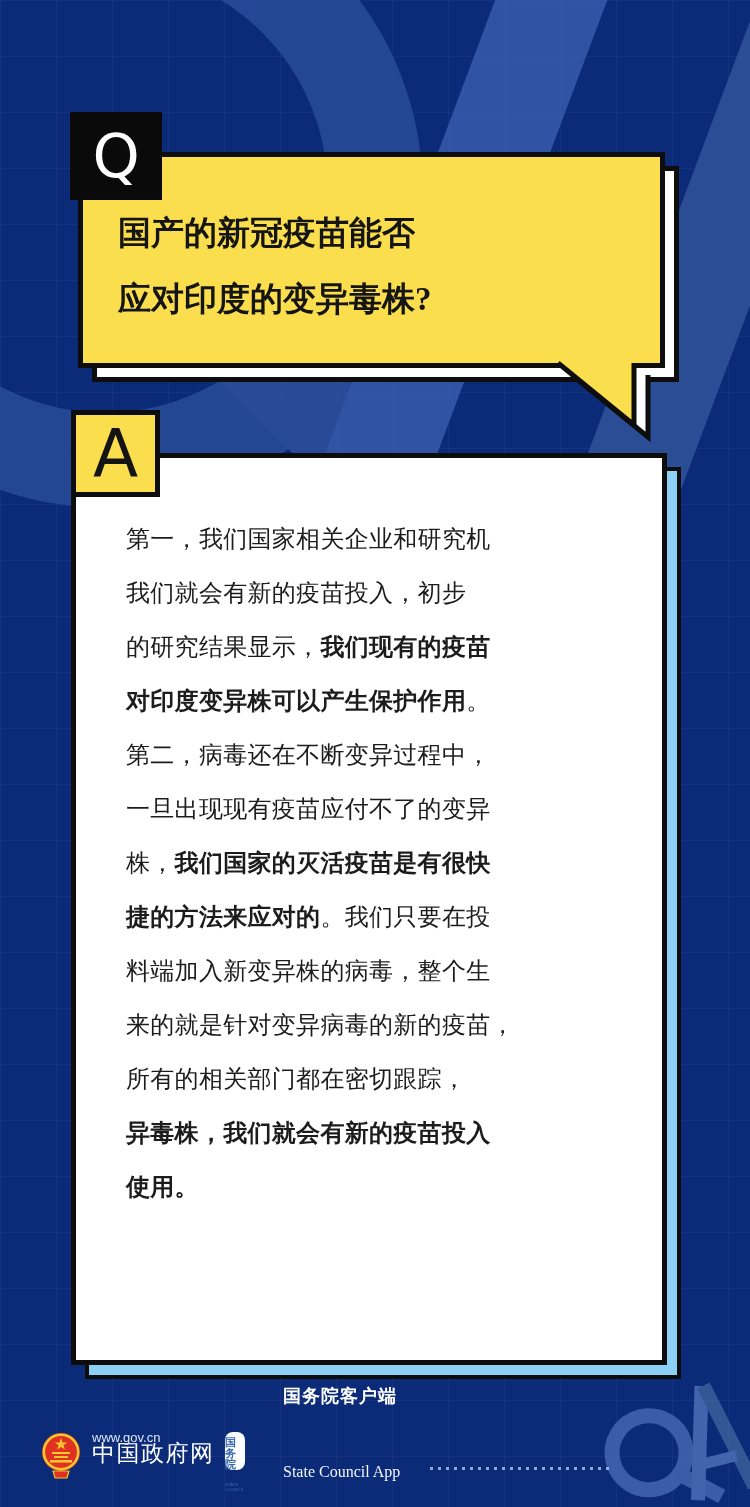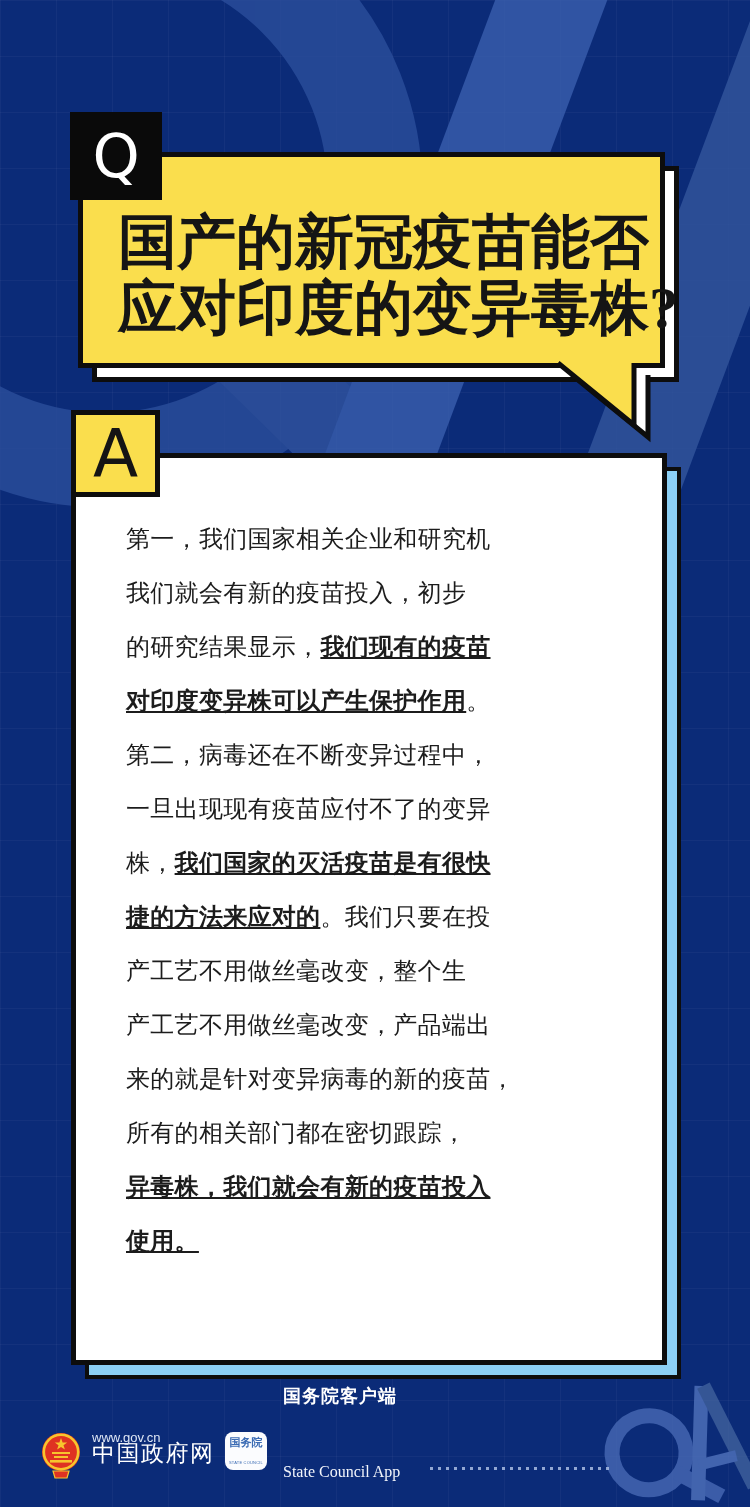--- a/index.html
+++ b/index.html
@@ -34,7 +34,7 @@
   .bubble-shadow-tail{left:570px;top:373px;z-index:1;}
   .q-text{left:118px;top:200px;z-index:4;color:#151515;
           font-family:"Liberation Serif","DejaVu Serif",serif;font-weight:700;
-          font-size:59px;line-height:66px;white-space:nowrap;margin-top:9px;}
+          font-size:33px;line-height:66px;white-space:nowrap;}
 
   
   .ans-shadow{left:85px;top:467px;width:596px;height:912px;background:#8cd0f5;

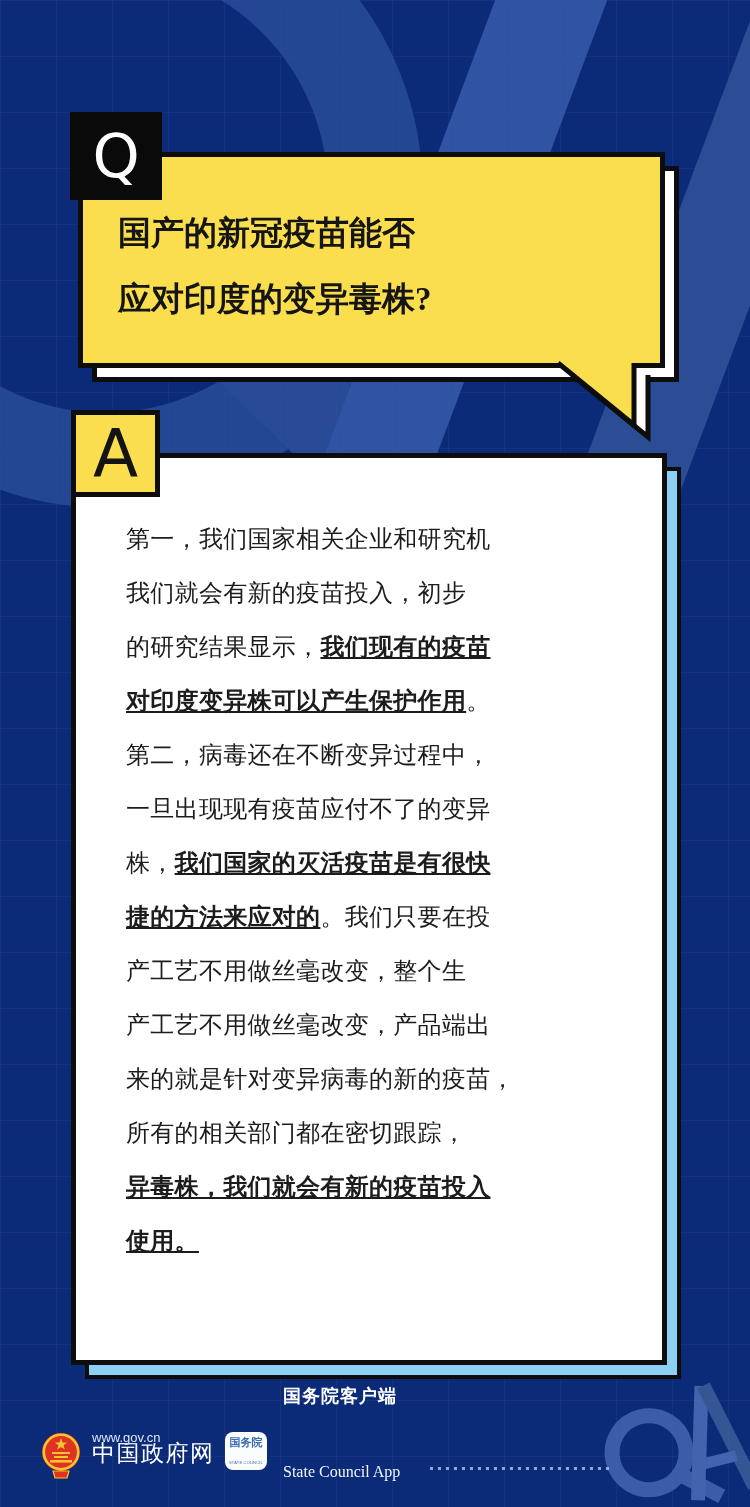--- a/index.html
+++ b/index.html
@@ -49,7 +49,7 @@
   .ans-text{left:126px;top:512px;z-index:4;color:#1c1c1c;font-size:24px;
             letter-spacing:0.3px;}
   .ans-line{height:54px;line-height:54px;white-space:nowrap;}
-  .ans-line .b{font-weight:700;text-decoration:underline;}
+  .ans-line .b{font-weight:700;}
 
   
   .emblem{left:40px;top:1431px;z-index:2;}

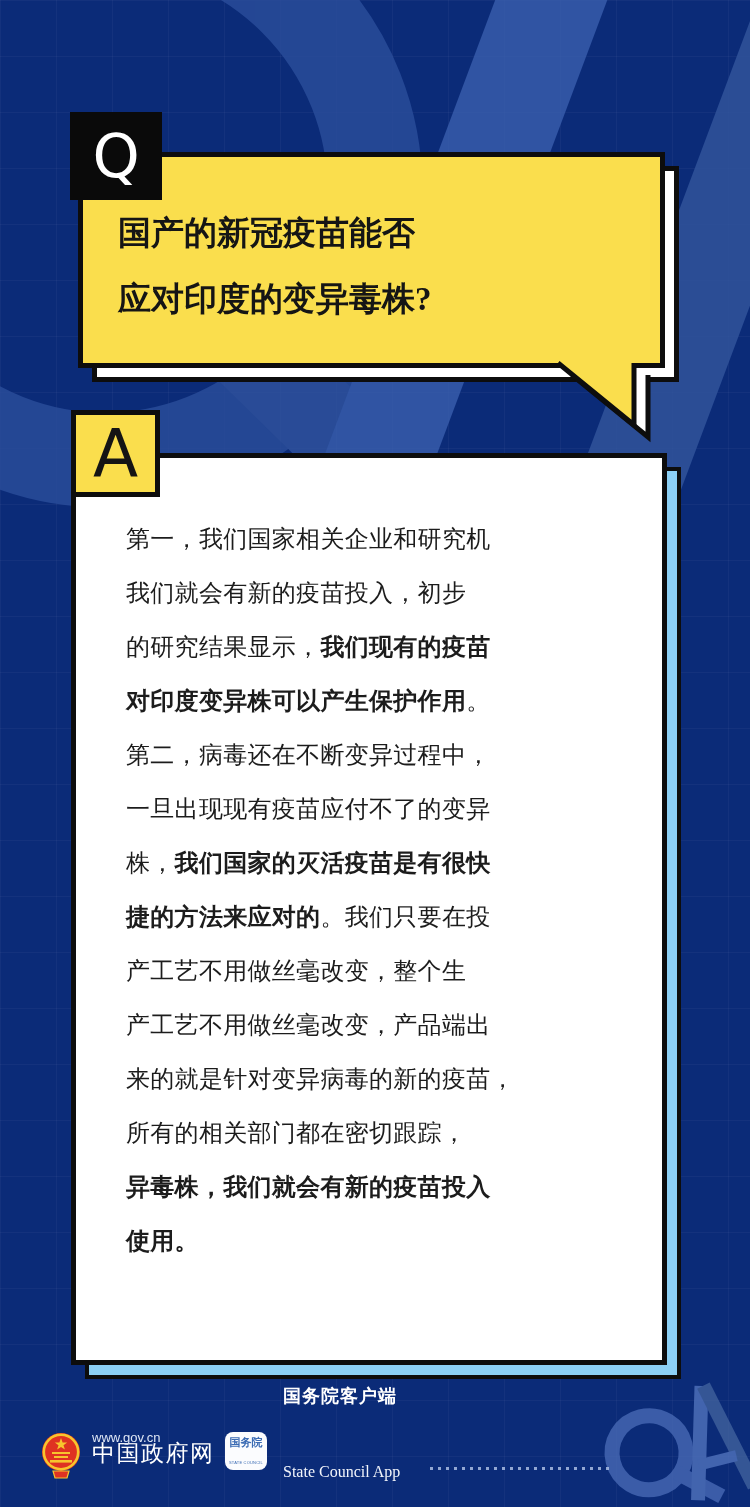--- a/index.html
+++ b/index.html
@@ -129,7 +129,7 @@
       <div class="ans-line"><span>一旦出现现有疫苗应付不了的变异</span></div>
       <div class="ans-line"><span>株，</span><span class="b">我们国家的灭活疫苗是有很快</span></div>
       <div class="ans-line"><span class="b">捷的方法来应对的</span><span>。我们只要在投</span></div>
-      <div class="ans-line"><span>产工艺不用做丝毫改变，整个生</span></div>
+      <div class="ans-line"><span>料端加入新变异株的病毒，整个生</span></div>
       <div class="ans-line"><span>产工艺不用做丝毫改变，产品端出</span></div>
       <div class="ans-line"><span>来的就是针对变异病毒的新的疫苗，</span></div>
       <div class="ans-line"><span>所有的相关部门都在密切跟踪，</span></div>

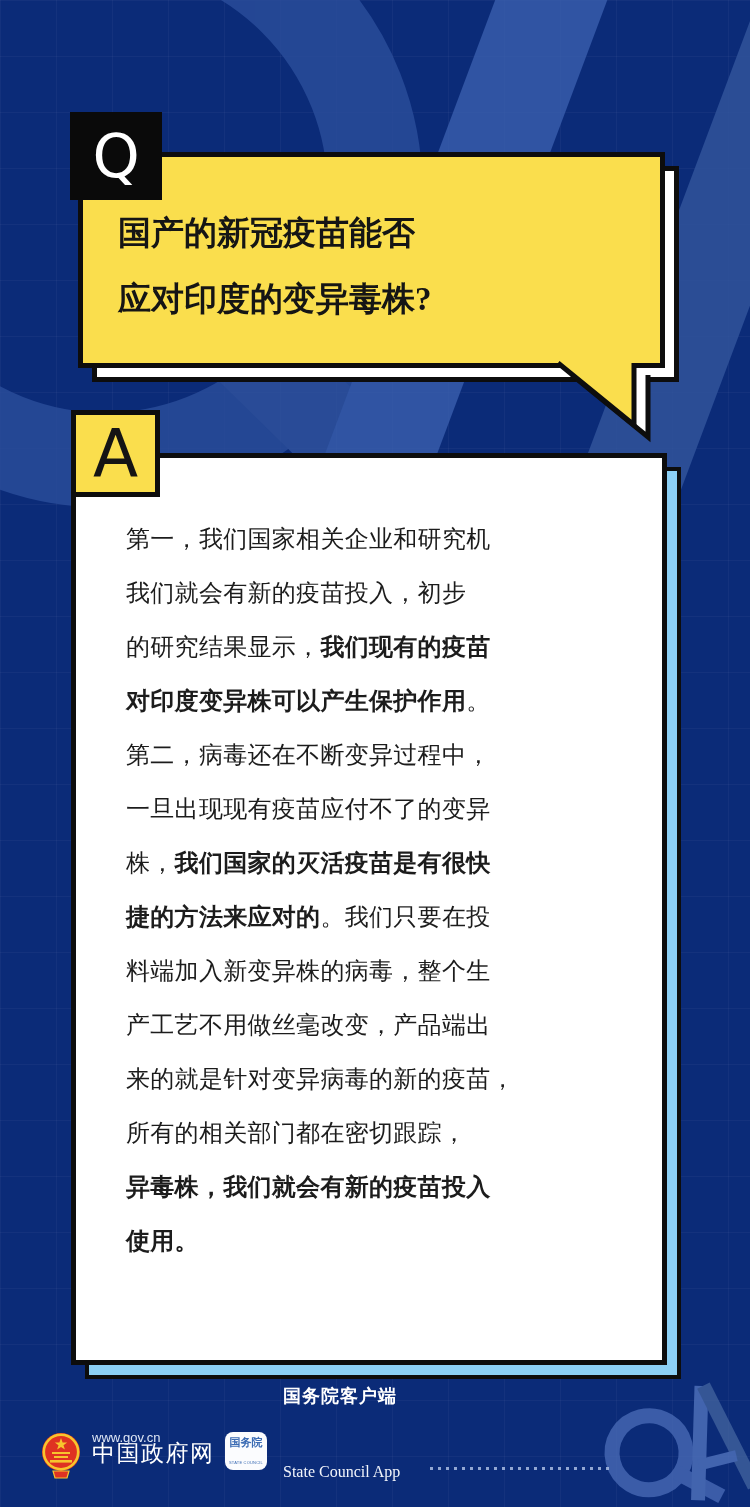--- a/index.html
+++ b/index.html
@@ -130,7 +130,6 @@
       <div class="ans-line"><span>株，</span><span class="b">我们国家的灭活疫苗是有很快</span></div>
       <div class="ans-line"><span class="b">捷的方法来应对的</span><span>。我们只要在投</span></div>
       <div class="ans-line"><span>料端加入新变异株的病毒，整个生</span></div>
-      <div class="ans-line"><span>产工艺不用做丝毫改变，产品端出</span></div>
       <div class="ans-line"><span>来的就是针对变异病毒的新的疫苗，</span></div>
       <div class="ans-line"><span>所有的相关部门都在密切跟踪，</span></div>
       <div class="ans-line"><span class="b">异毒株，我们就会有新的疫苗投入</span></div>

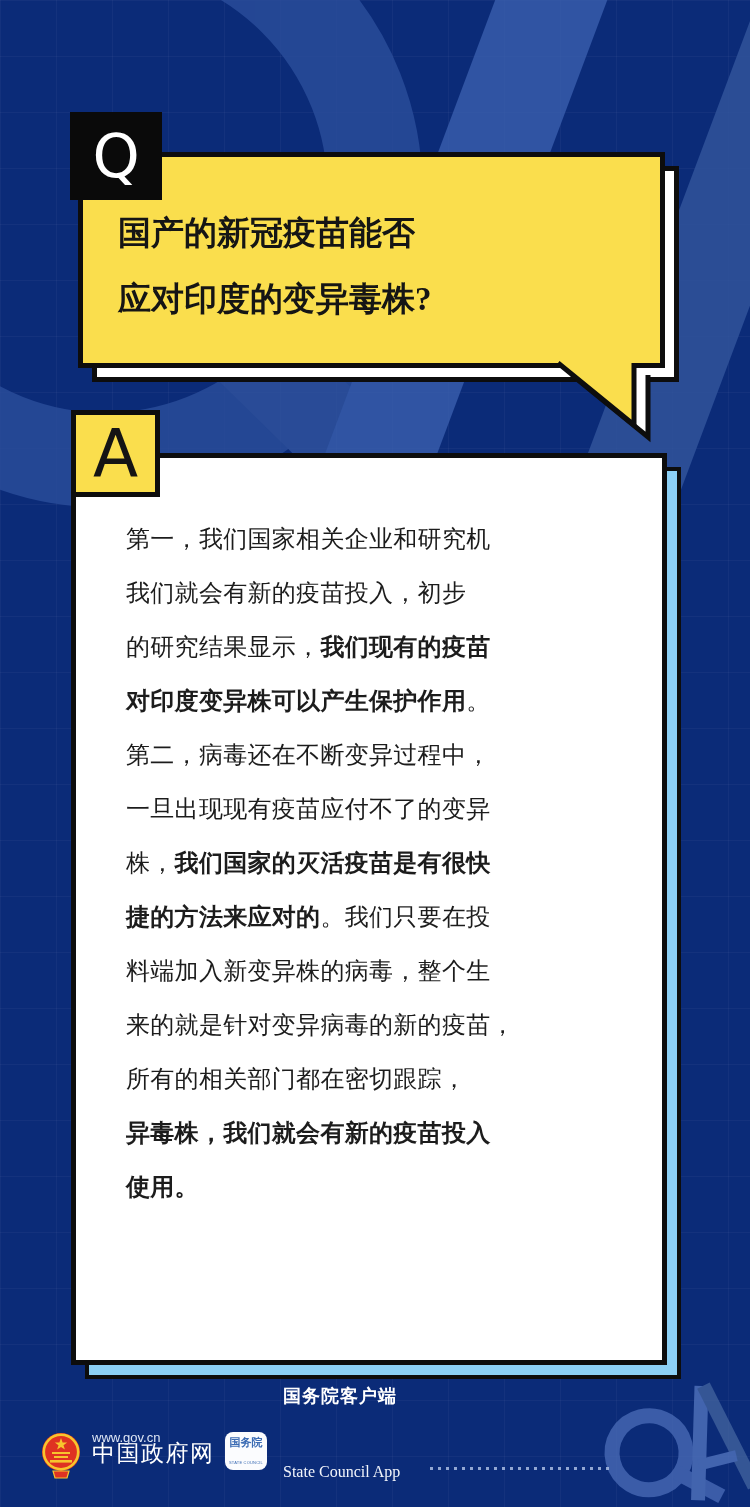--- a/index.html
+++ b/index.html
@@ -56,7 +56,7 @@
   .gov-name{left:92px;top:1438px;font-size:23px;font-weight:400;color:#ffffff;
             letter-spacing:1.5px;z-index:2;}
   .gov-url{left:92px;top:1430px;font-size:13px;color:#dde6f5;z-index:2;}
-  .app-icon{left:225px;top:1432px;width:42px;height:38px;background:#fbfcfe;
+  .app-icon{left:225px;top:1432px;width:20px;height:38px;background:#fbfcfe;
             border-radius:8px;z-index:2;display:flex;flex-direction:column;
             align-items:center;padding-top:5px;box-sizing:border-box;gap:12px;}
   .app-icon-cn{color:#3c6cb4;font-size:11px;line-height:11px;font-weight:700;}

